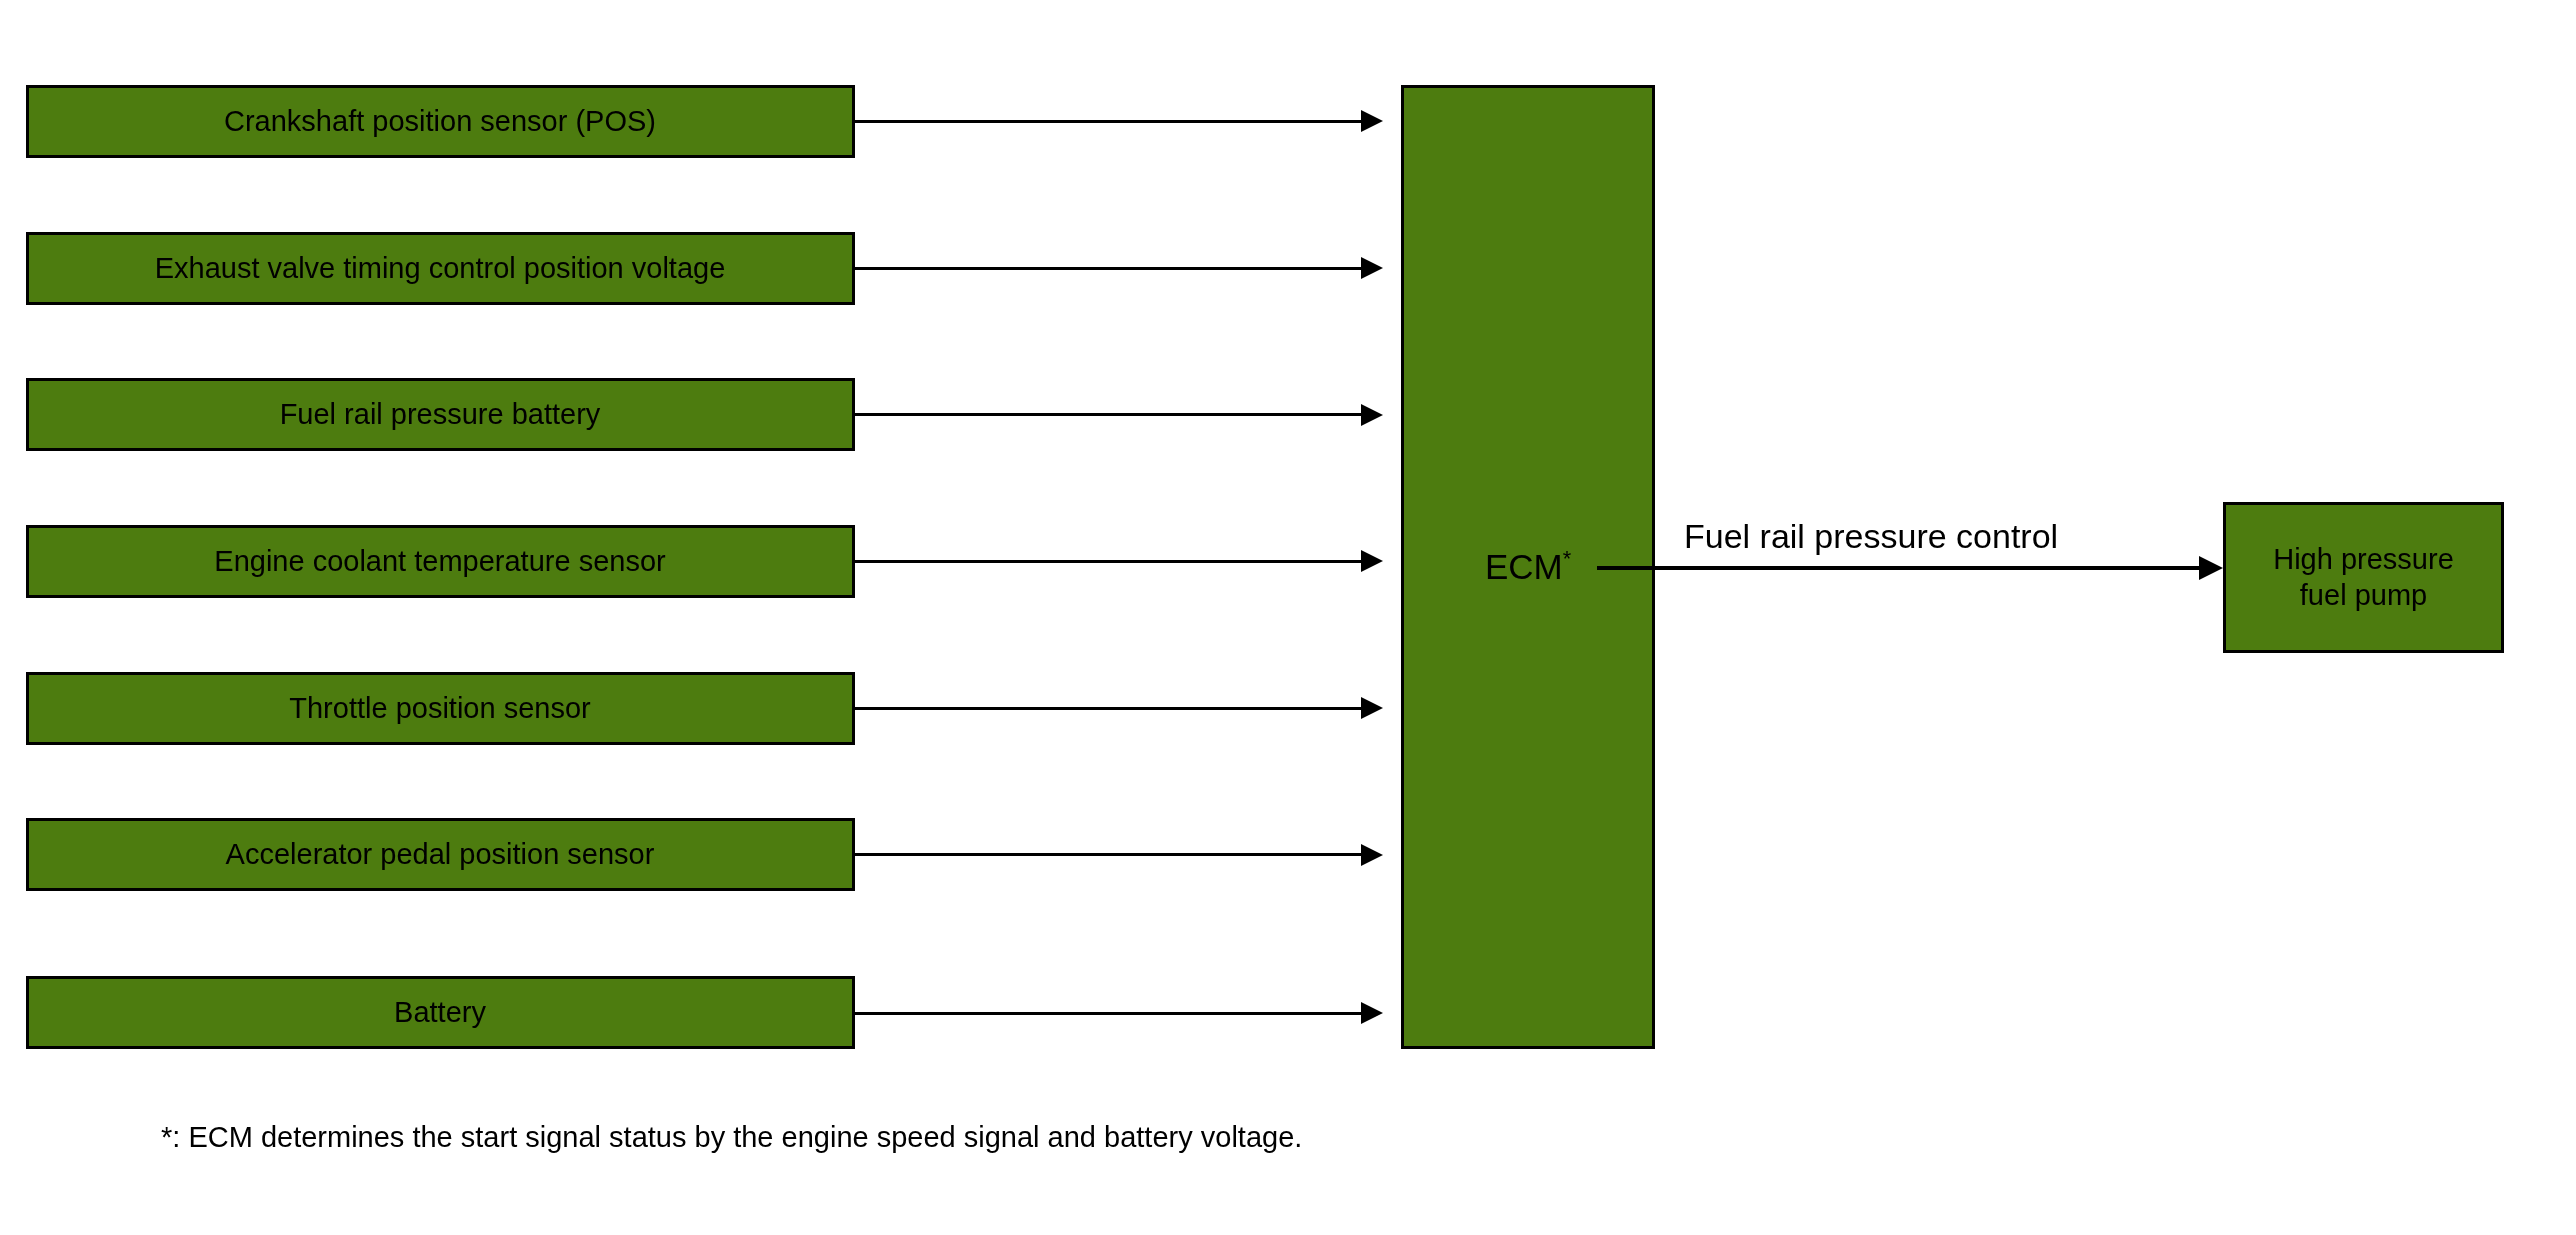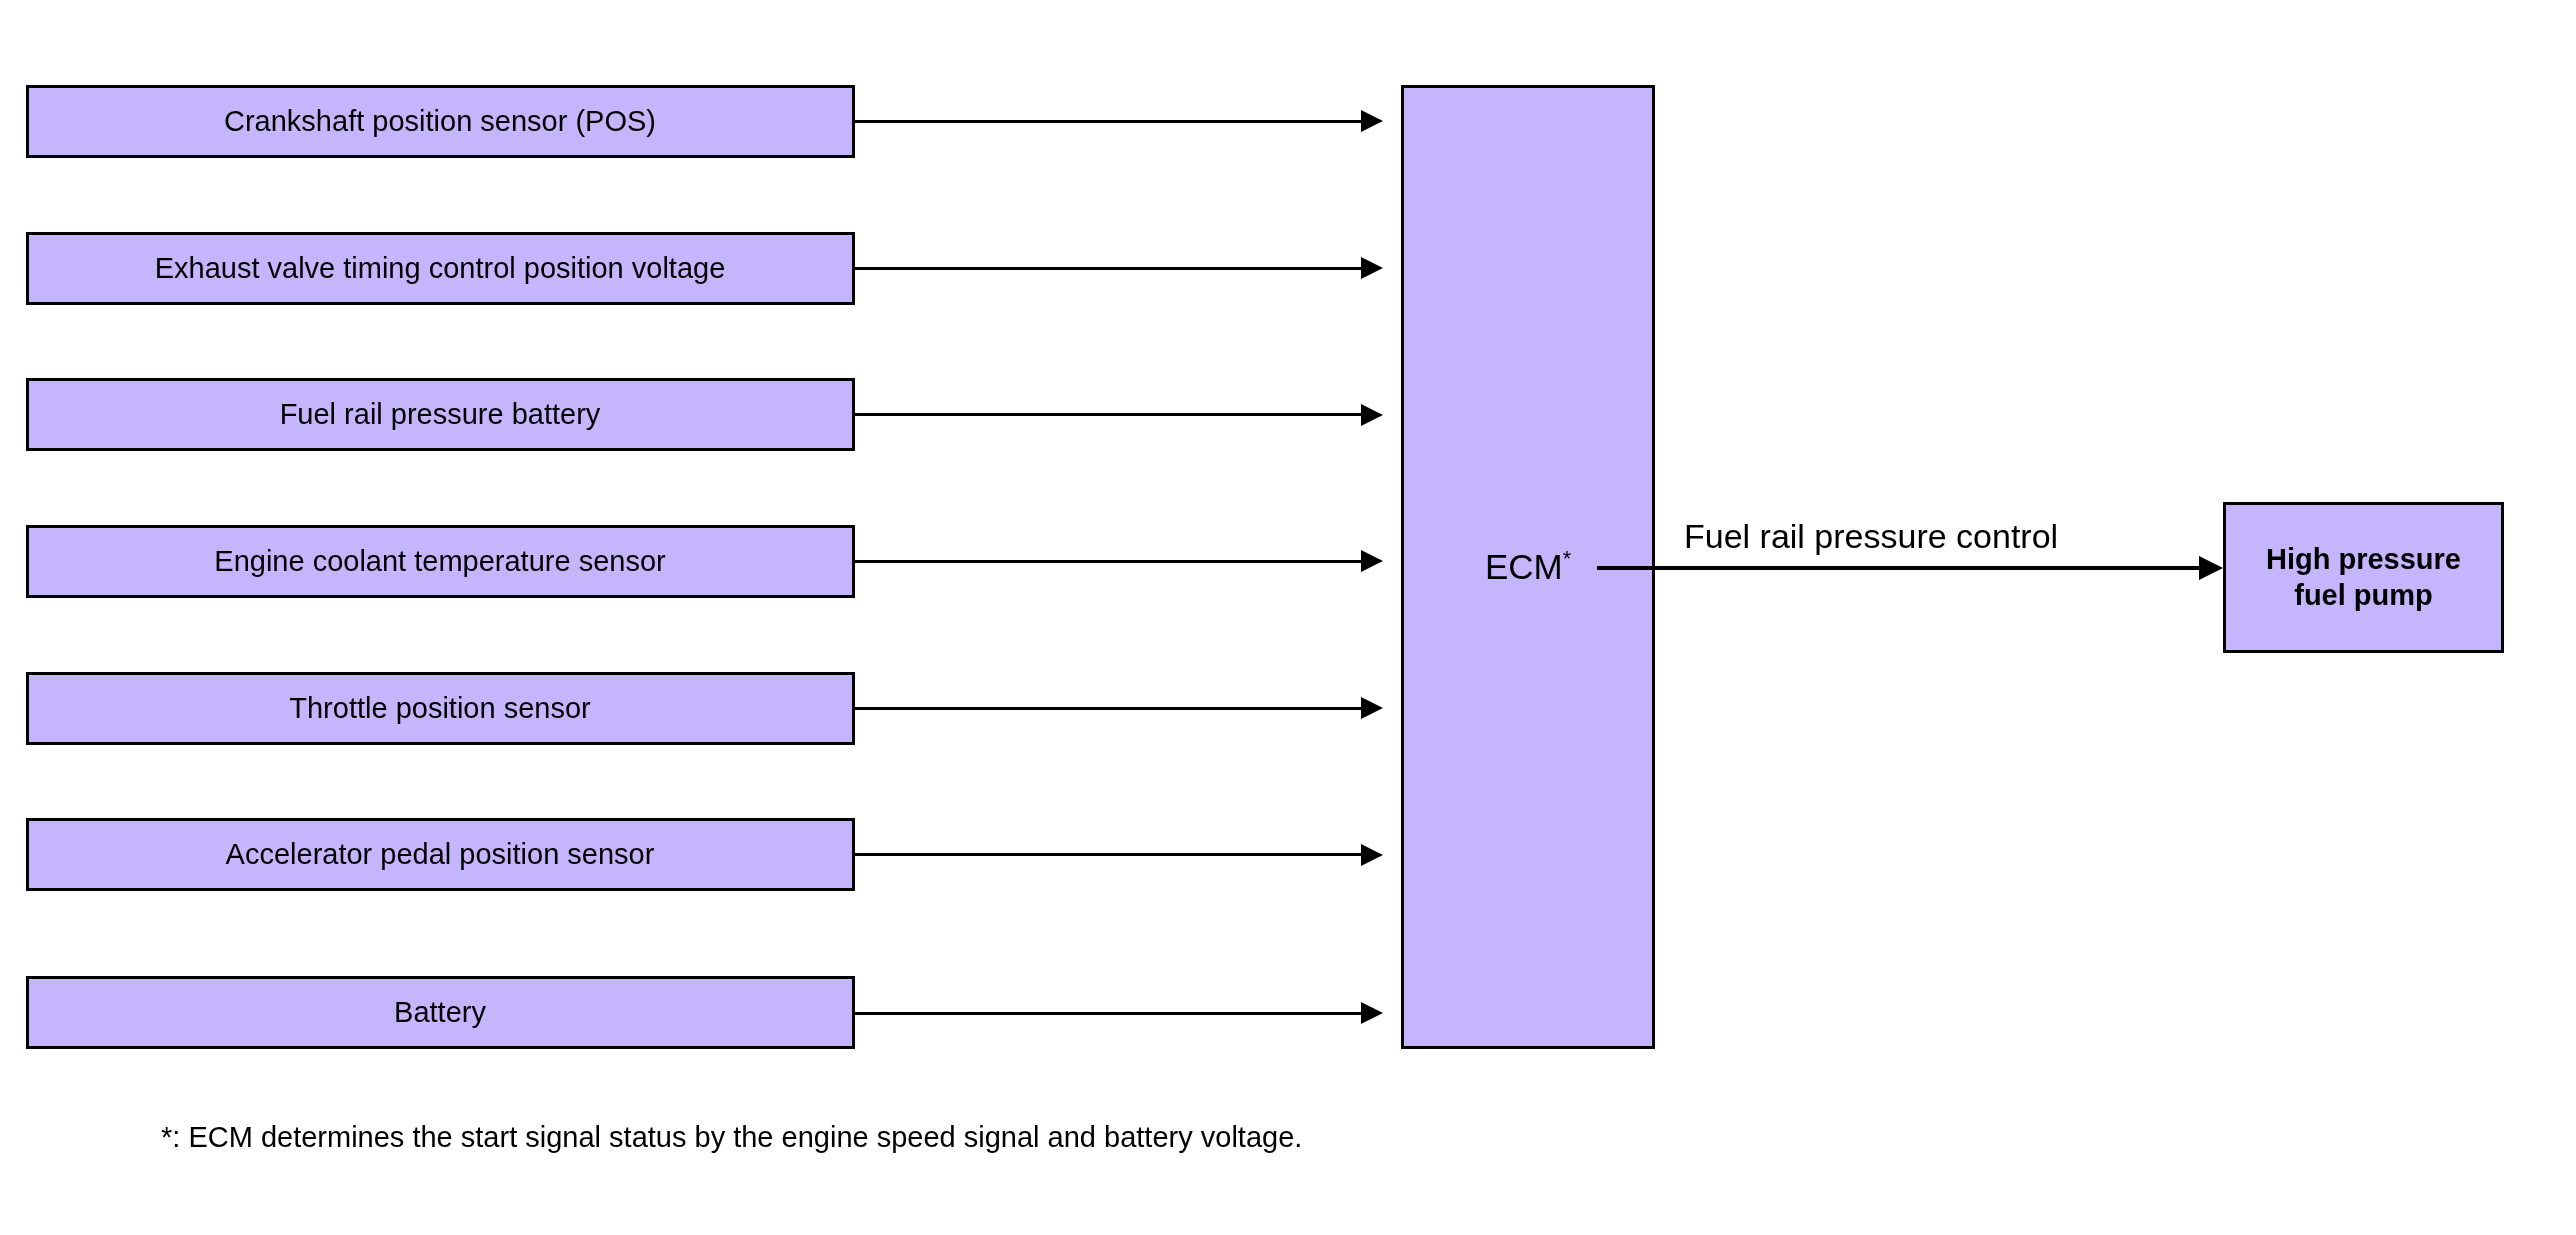--- a/index.html
+++ b/index.html
@@ -22,7 +22,7 @@
     position: absolute;
     box-sizing: border-box;
     border: 3.2px solid #000000;
-    background: #c4b5fd;
+    background: #4d7c0f;
     display: flex;
     align-items: center;
     justify-content: center;

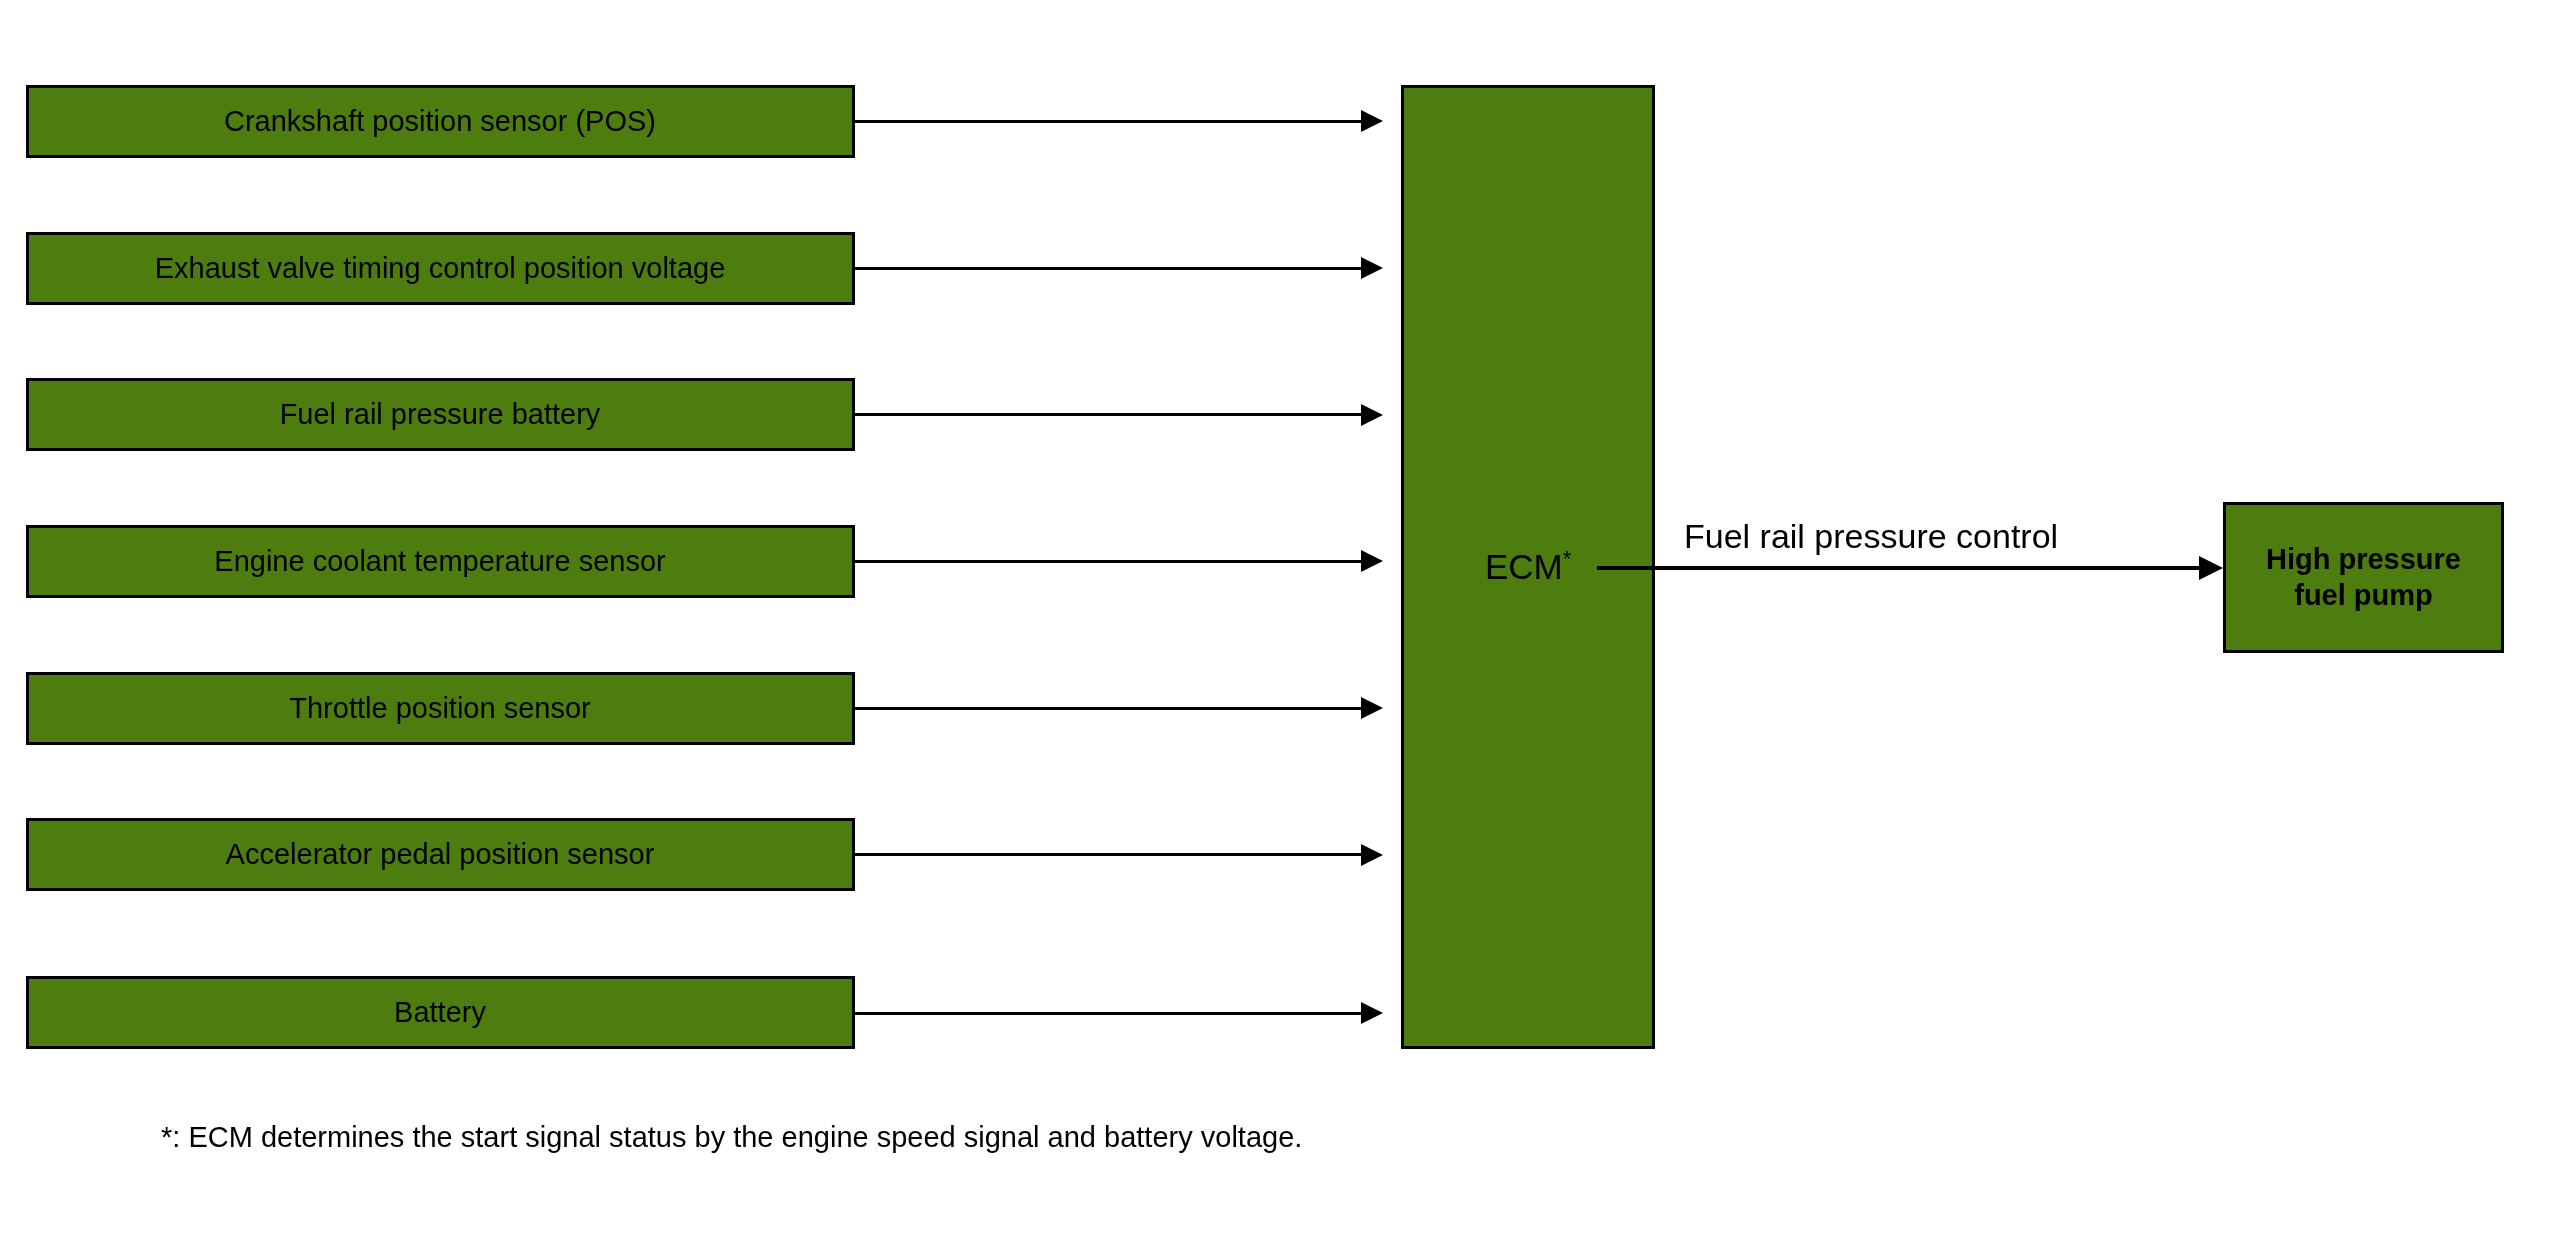--- a/index.html
+++ b/index.html
@@ -61,7 +61,6 @@
   .pump-text {
     display: block;
     padding: 0 9px;
-    font-weight: bold;
   }
 
   

